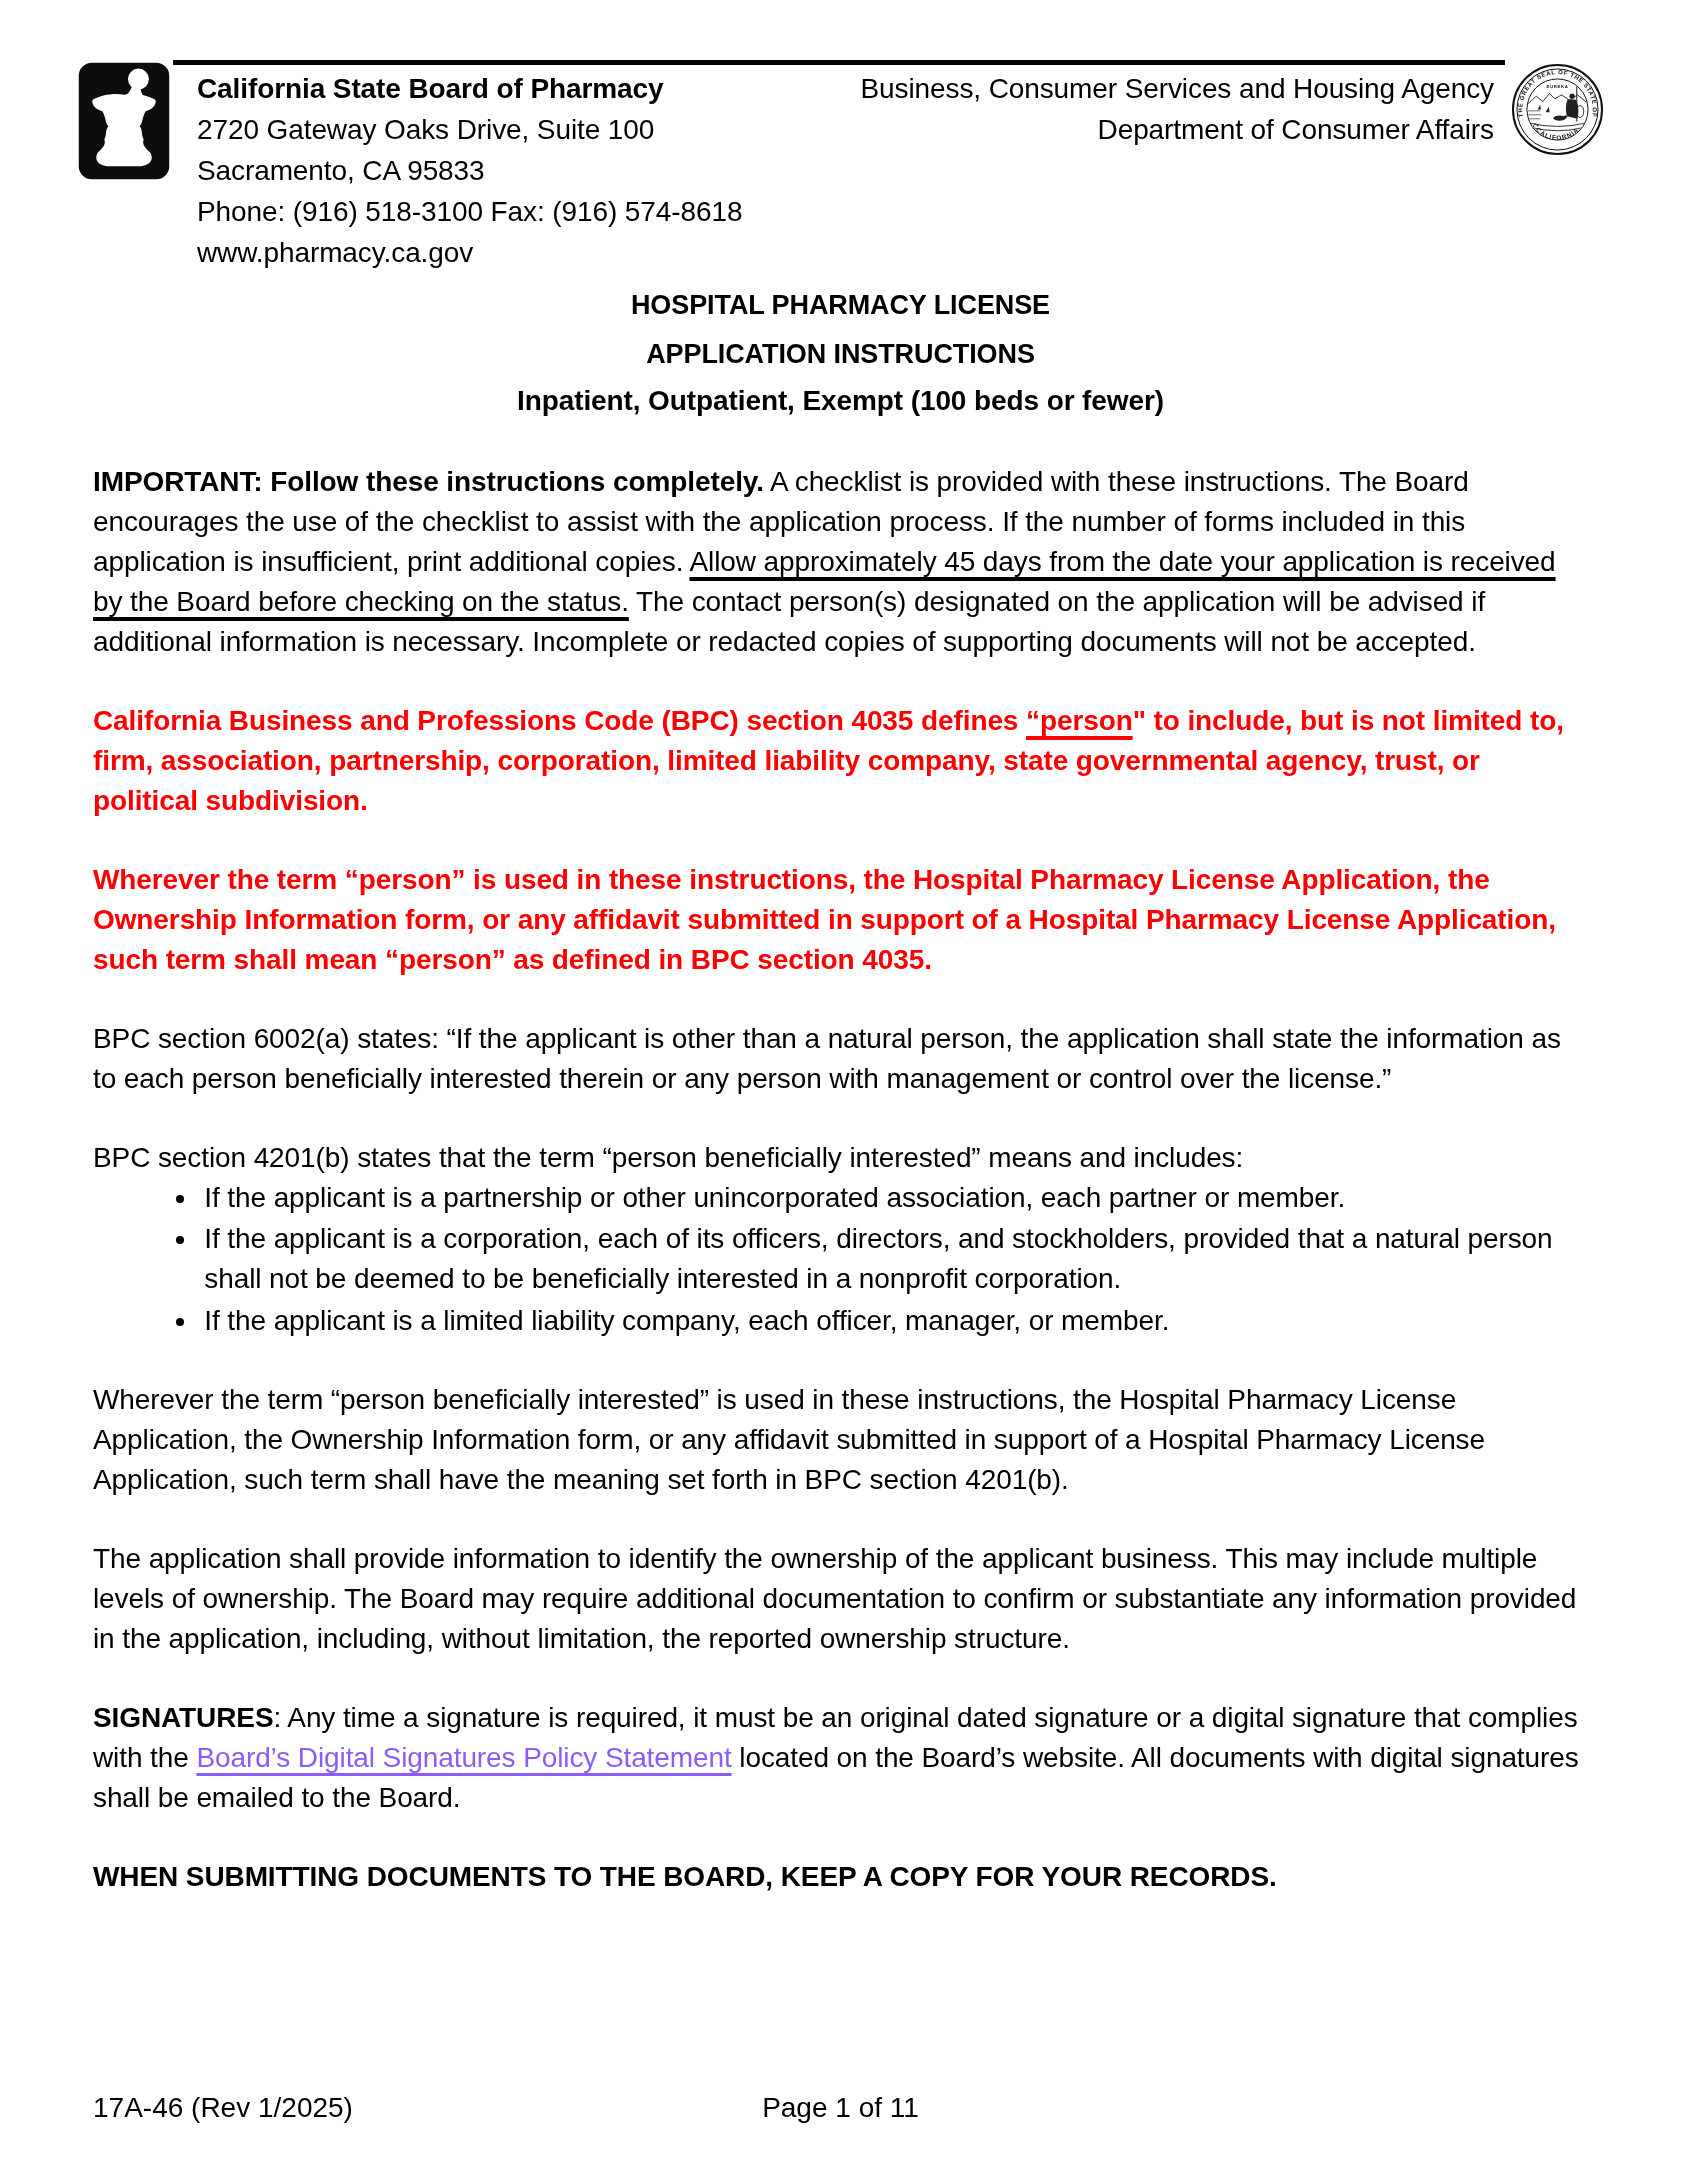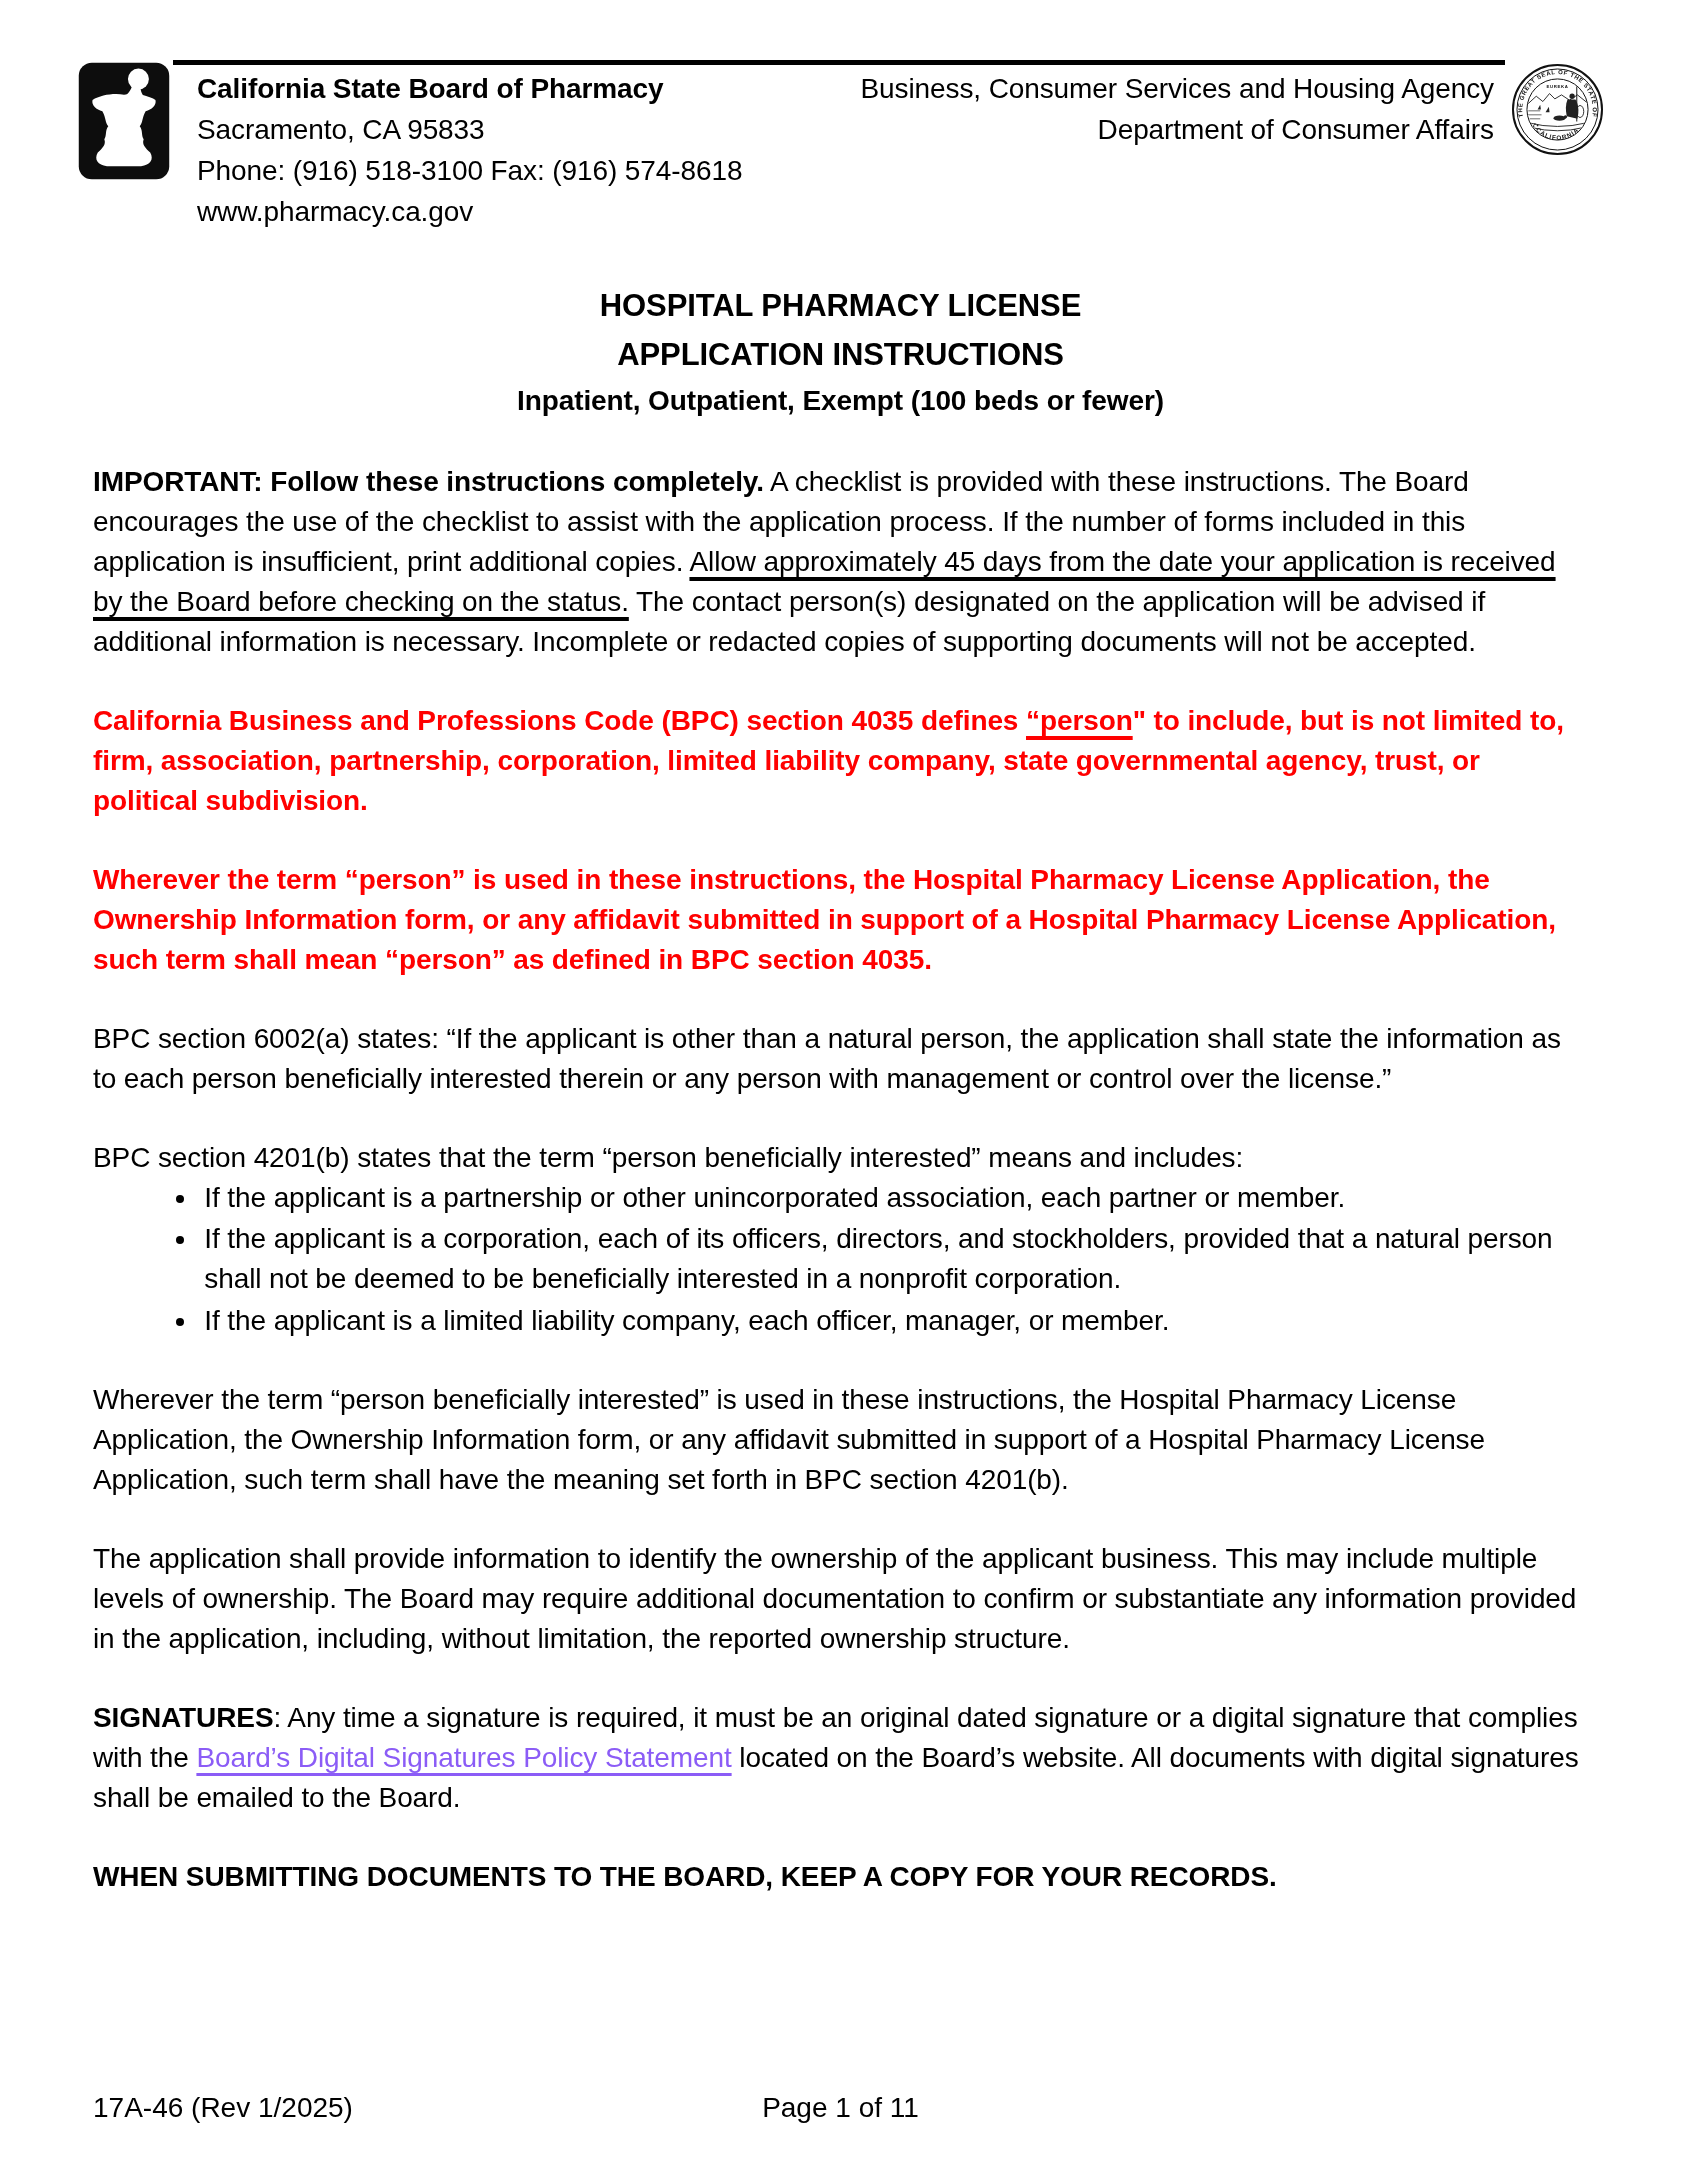--- a/index.html
+++ b/index.html
@@ -87,6 +87,7 @@
 
   <div class="hleft">
     <div class="bname">California State Board of Pharmacy</div>
+    <div>2720 Gateway Oaks Drive, Suite 100</div>
     <div>Sacramento, CA 95833</div>
     <div>Phone: (916) 518-3100 Fax: (916) 574-8618</div>
     <div>www.pharmacy.ca.gov</div>

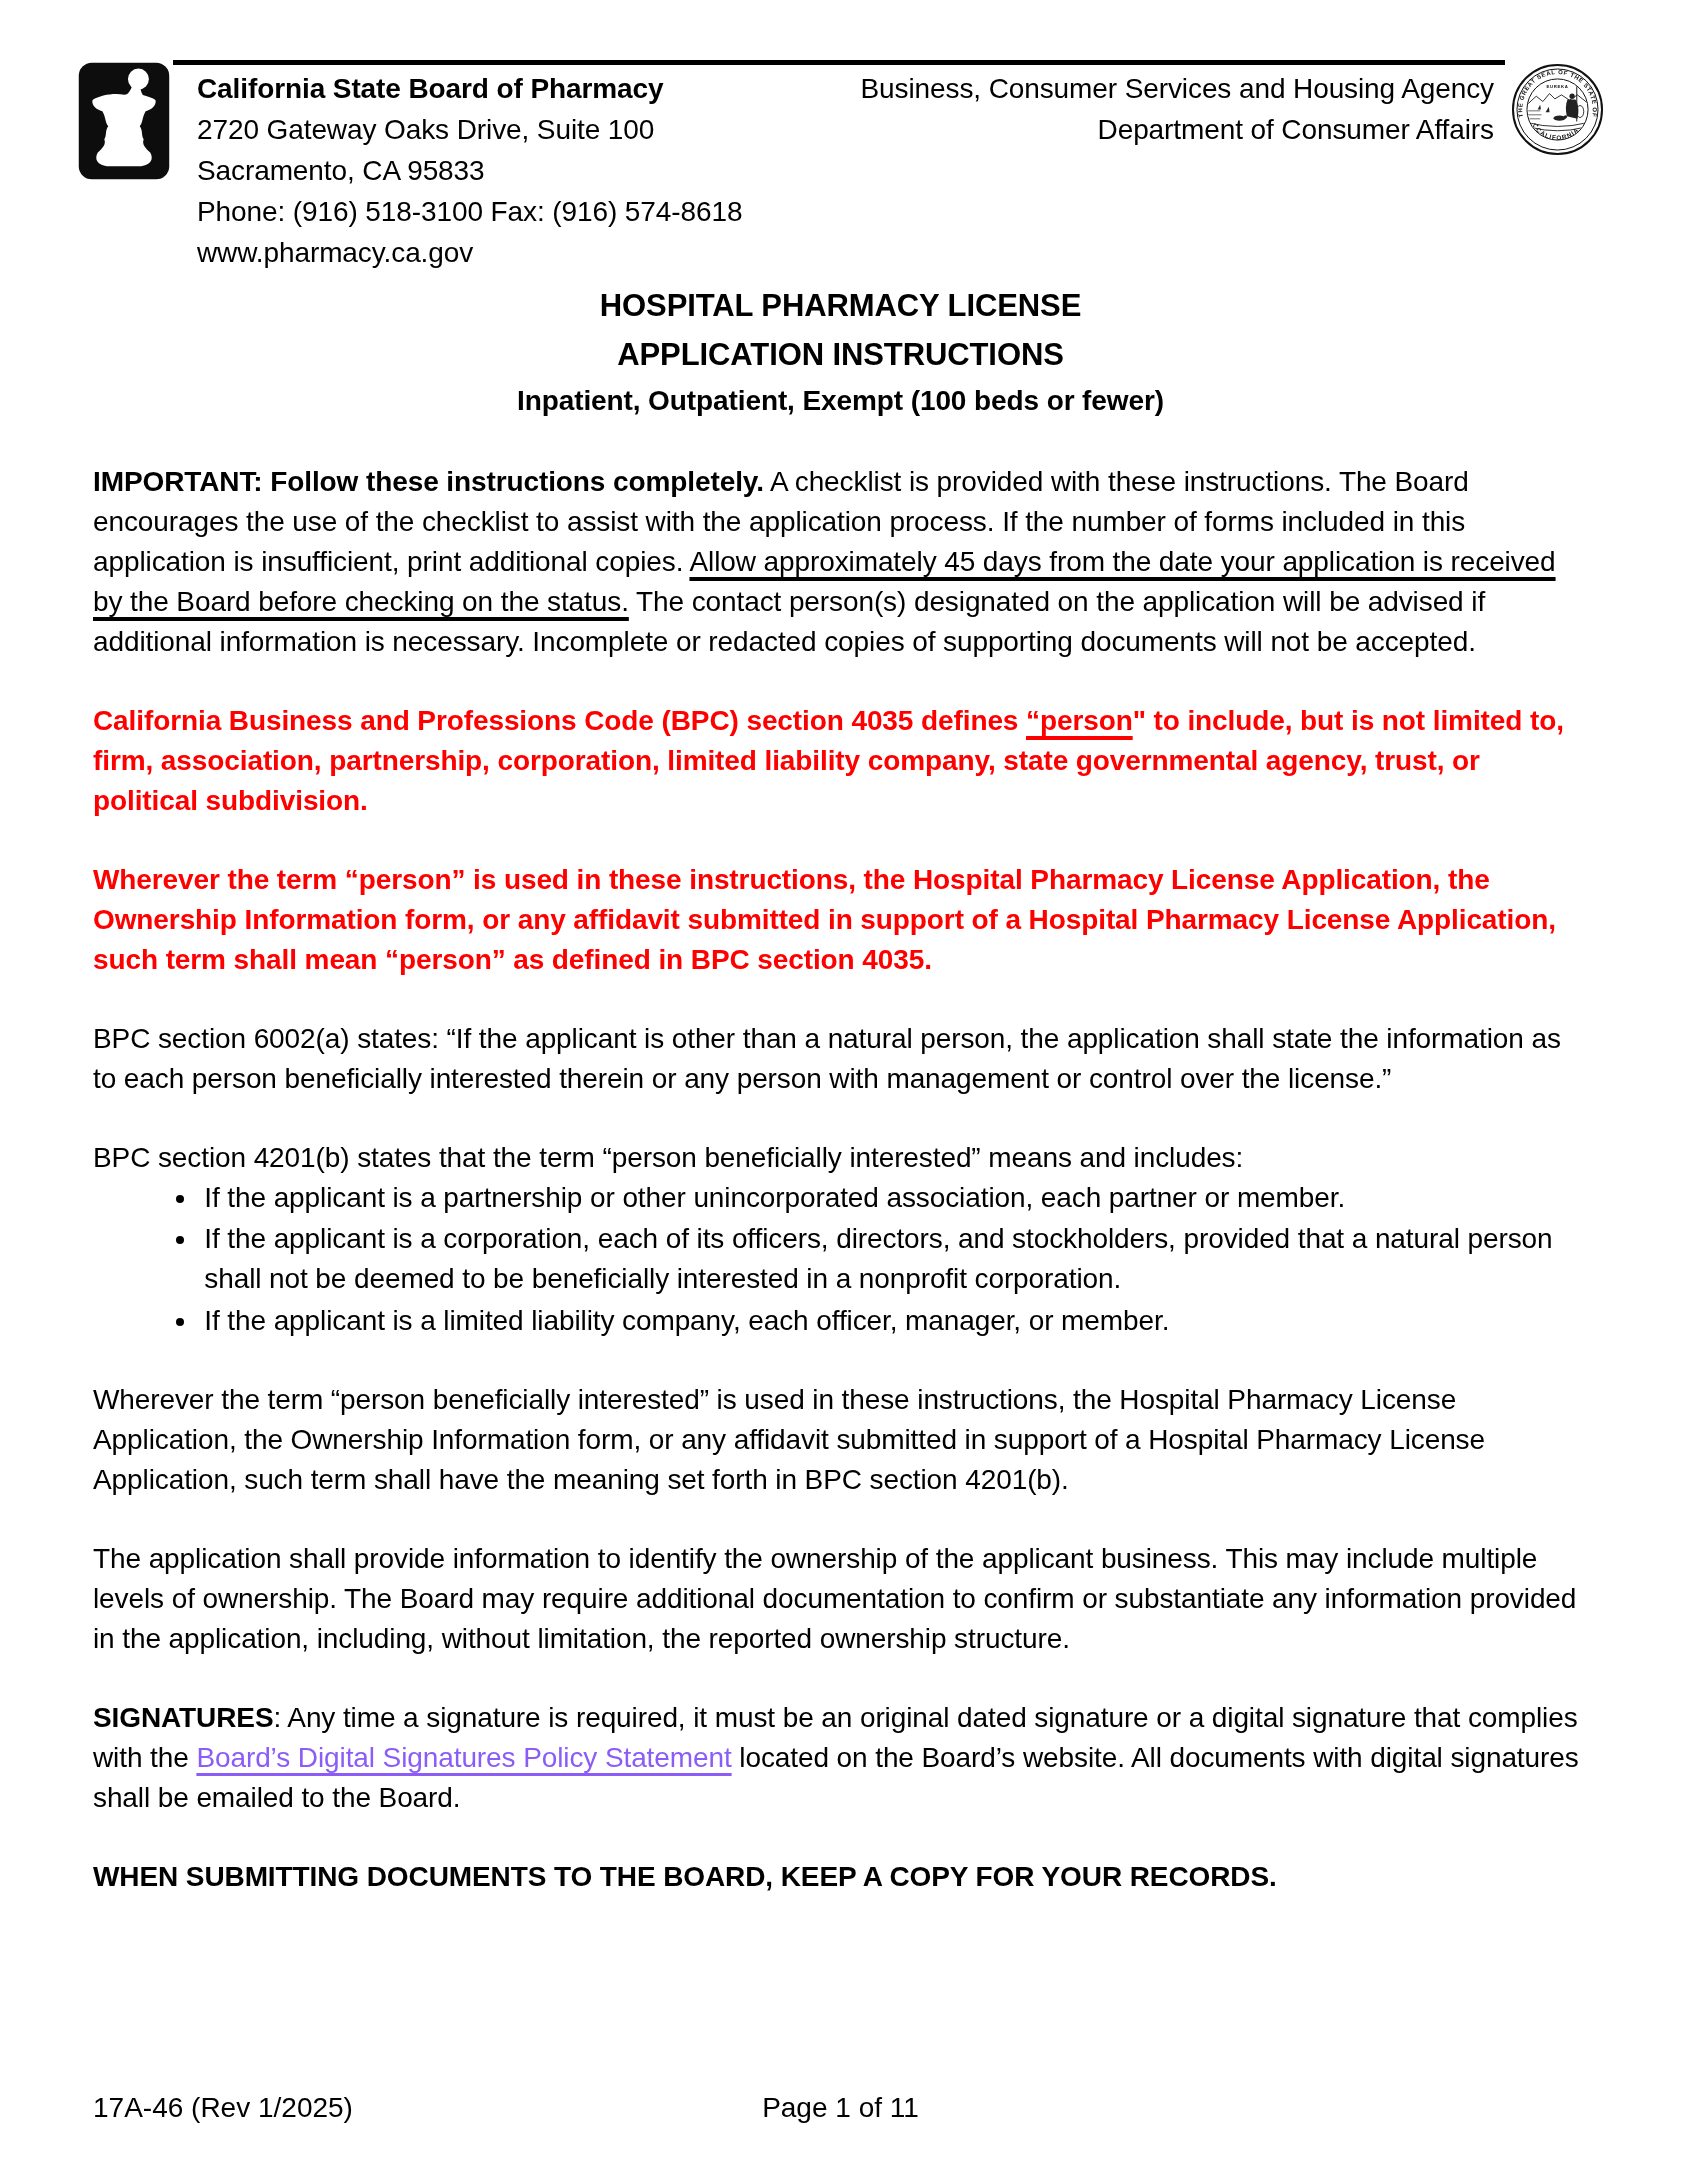--- a/index.html
+++ b/index.html
@@ -29,7 +29,7 @@
 
   
   .titleblock { position:absolute; left:0; top:281px; width:1681px; text-align:center; }
-  .titleblock .t1 { font-size:31px; font-weight:bold; line-height:49px; letter-spacing:-0.1px; }
+  .titleblock .t1 { font-size:27px; font-weight:bold; line-height:49px; letter-spacing:-0.1px; }
   .titleblock .t3 { font-size:28px; font-weight:bold; line-height:43px; letter-spacing:-0.1px; }
 
   

